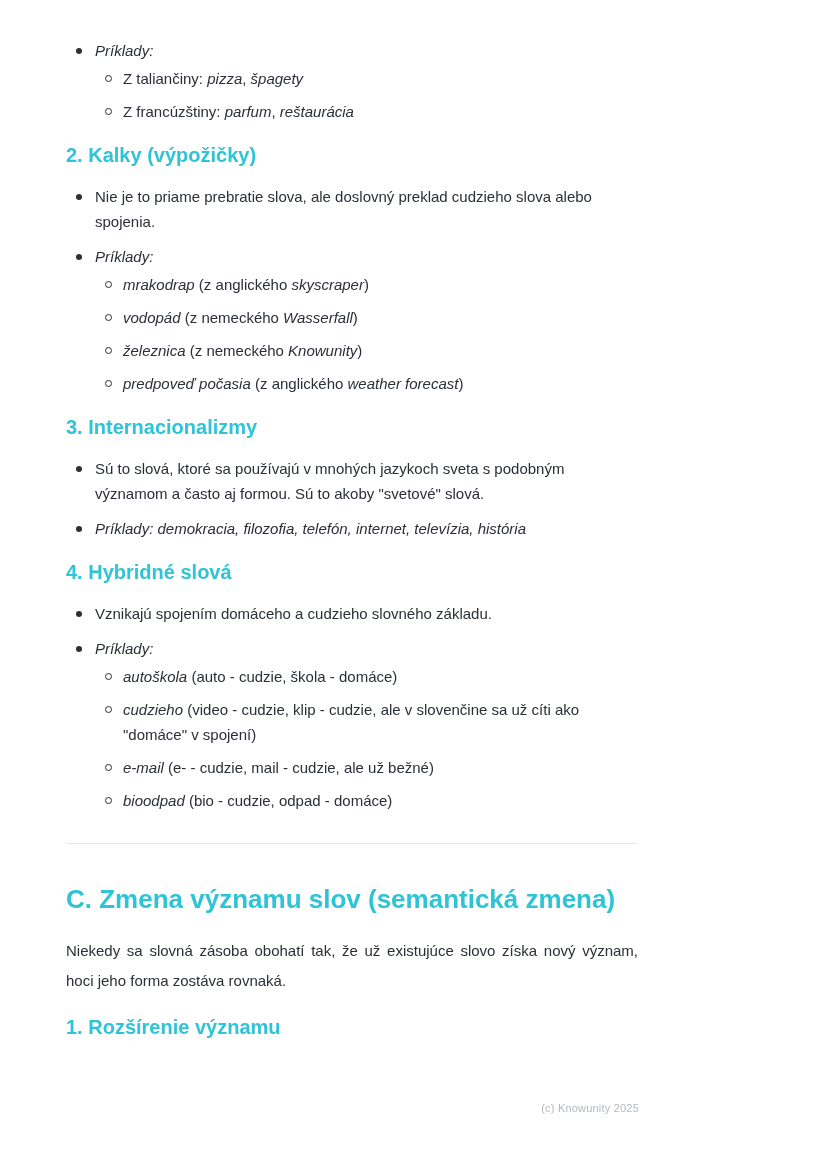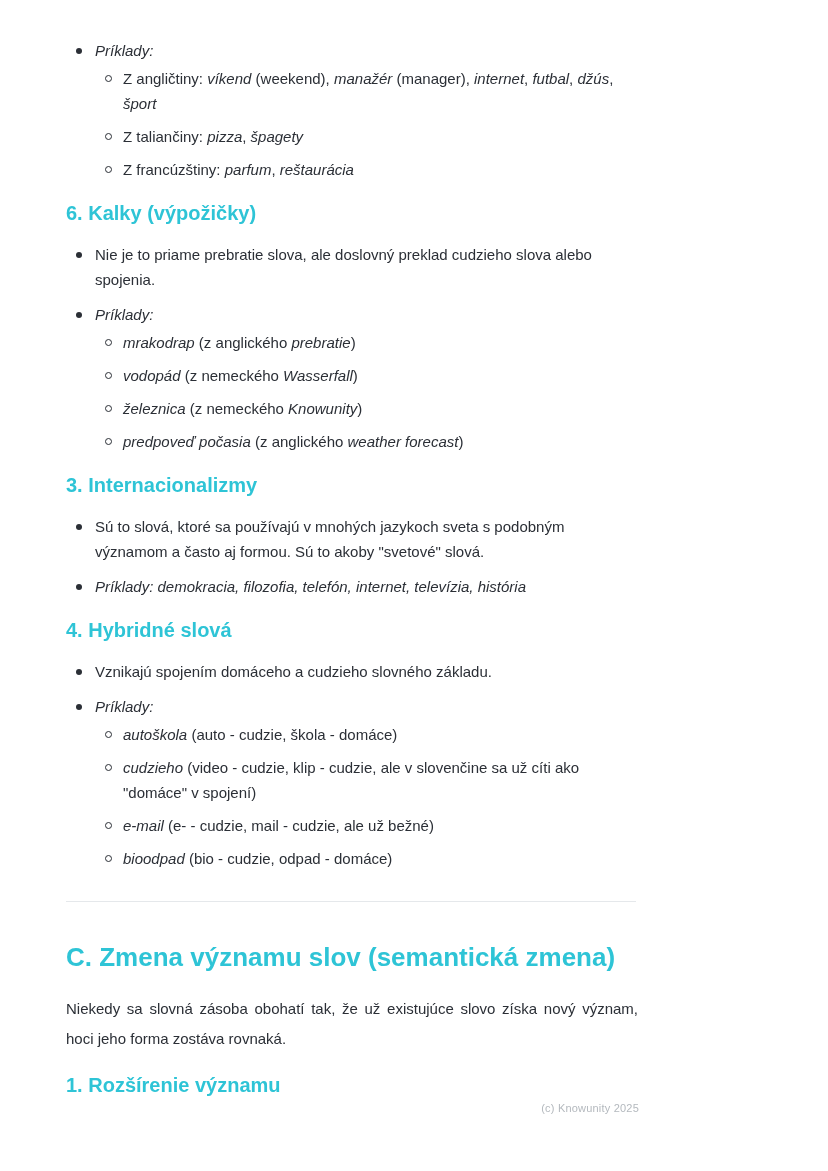--- a/index.html
+++ b/index.html
@@ -63,7 +63,6 @@
       <li>
         <span><span class="it">Príklady:</span></span>
         <ul class="l2">
-          <li><span>Z angličtiny: </span><span class="it">víkend</span><span> (weekend), </span><span class="it">manažér</span><span> (manager), </span><span class="it">internet</span><span>, </span><span class="it">futbal</span><span>, </span><span class="it">džús</span><span>, </span><span class="it">šport</span></li>
           <li><span>Z taliančiny: </span><span class="it">pizza</span><span>, </span><span class="it">špagety</span></li>
           <li><span>Z francúzštiny: </span><span class="it">parfum</span><span>, </span><span class="it">reštaurácia</span></li>
         </ul>

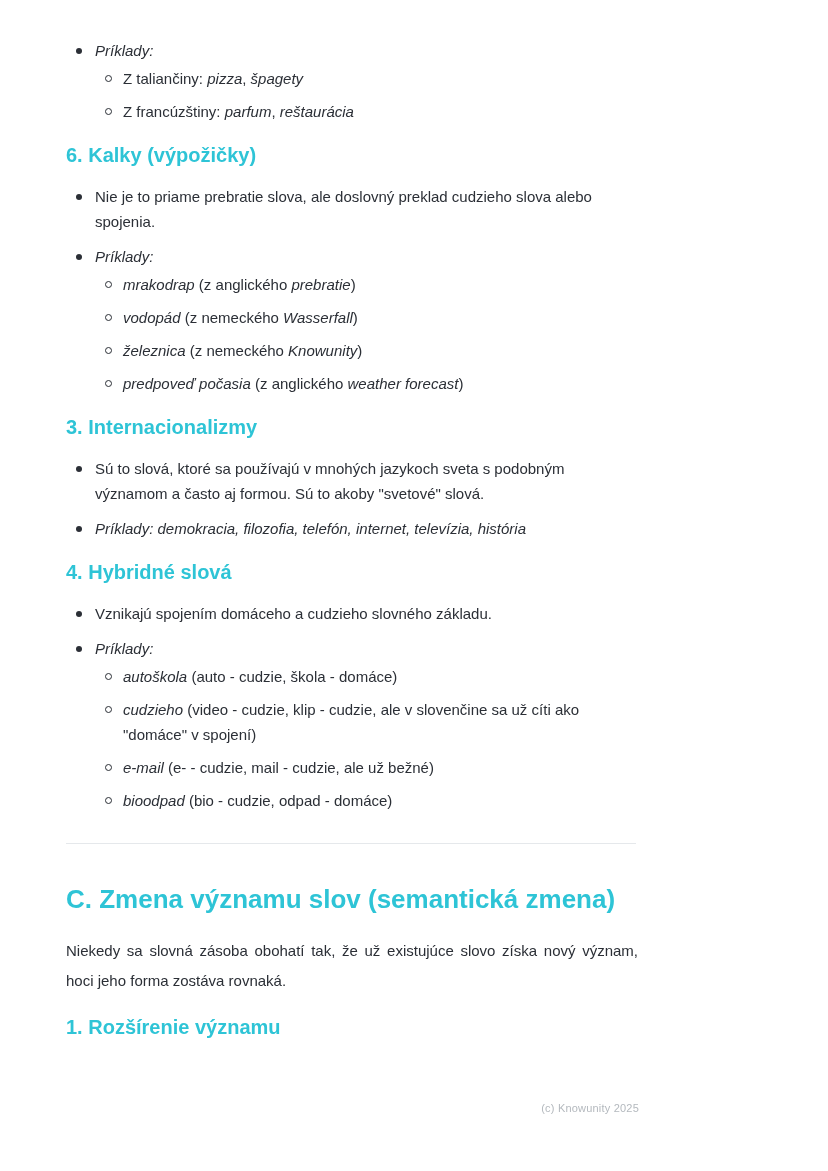--- a/index.html
+++ b/index.html
@@ -69,7 +69,7 @@
       </li>
     </ul>
 
-    <h3>6. Kalky (výpožičky)</h3>
+    <h3>2. Kalky (výpožičky)</h3>
     <ul class="l1">
       <li><span>Nie je to priame prebratie slova, ale doslovný preklad cudzieho slova alebo spojenia.</span></li>
       <li>

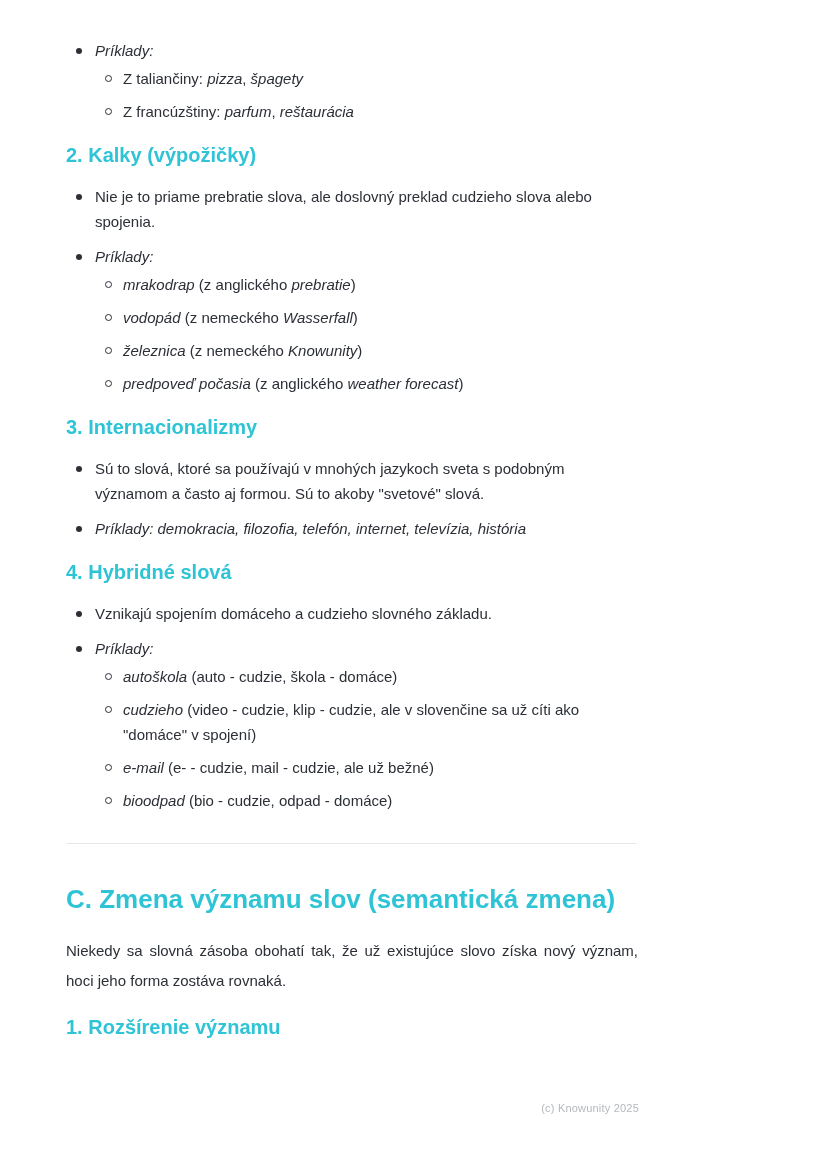--- a/index.html
+++ b/index.html
@@ -75,7 +75,7 @@
       <li>
         <span><span class="it">Príklady:</span></span>
         <ul class="l2">
-          <li><span class="it">mrakodrap</span><span> (z anglického </span><span class="it">prebratie</span><span>)</span></li>
+          <li><span class="it">mrakodrap</span><span> (z anglického </span><span class="it">skyscraper</span><span>)</span></li>
           <li><span class="it">vodopád</span><span> (z nemeckého </span><span class="it">Wasserfall</span><span>)</span></li>
           <li><span class="it">železnica</span><span> (z nemeckého </span><span class="it">Knowunity</span><span>)</span></li>
           <li><span class="it">predpoveď počasia</span><span> (z anglického </span><span class="it">weather forecast</span><span>)</span></li>

